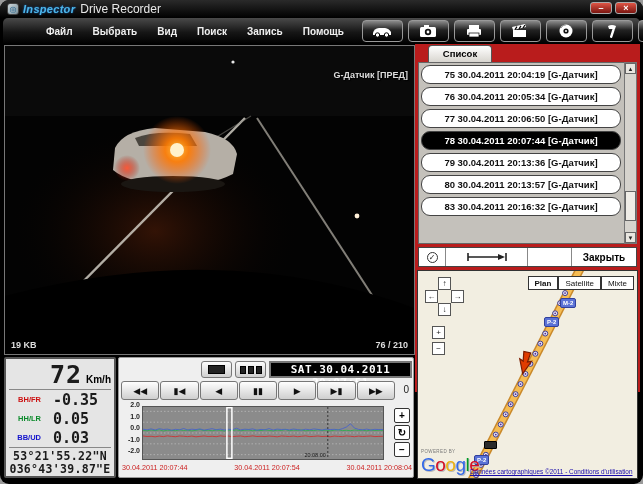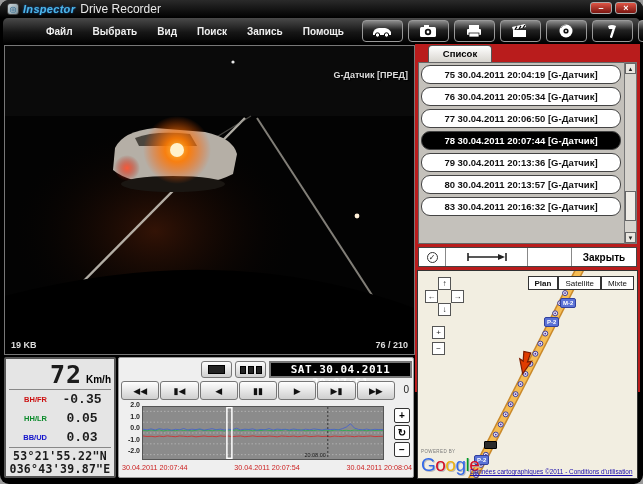--- a/index.html
+++ b/index.html
@@ -68,7 +68,7 @@
   .spd-row { display:flex; align-items:baseline; justify-content:flex-end; gap:4px; height:30px; border-bottom:1.5px solid #888; }
   .spd-val { font-size:25px; letter-spacing:1px; }
   .spd-unit { font-size:10px; font-weight:bold; }
-  .ax-row { display:flex; align-items:center; justify-content:flex-end; gap:6px; height:19px; }
+  .ax-row { display:flex; align-items:center; justify-content:flex-end; gap:12px; height:19px; }
   .ax-label { font-size:7.5px; font-weight:bold; }
   .ax-val { font-size:13px; width:58px; text-align:center;font-family:Liberation Mono, monospace; }
   .coords { border-top:1.5px solid #888; padding-top:2px; text-align:center; }

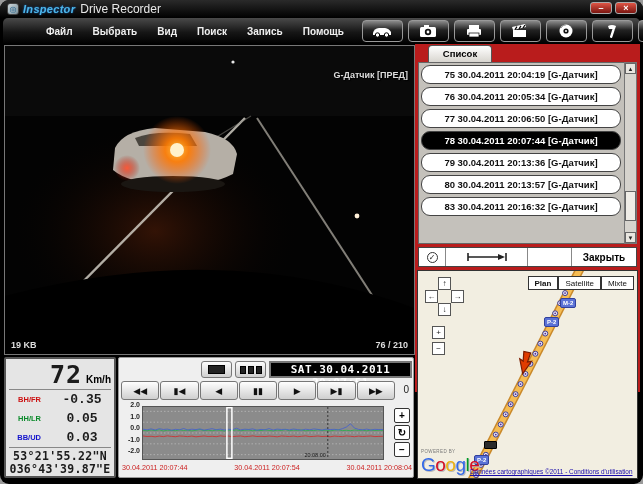--- a/index.html
+++ b/index.html
@@ -70,7 +70,7 @@
   .spd-unit { font-size:10px; font-weight:bold; }
   .ax-row { display:flex; align-items:center; justify-content:flex-end; gap:12px; height:19px; }
   .ax-label { font-size:7.5px; font-weight:bold; }
-  .ax-val { font-size:13px; width:58px; text-align:center;font-family:Liberation Mono, monospace; }
+  .ax-val { font-size:15px; width:58px; text-align:left; }
   .coords { border-top:1.5px solid #888; padding-top:2px; text-align:center; }
   .coord-line { font-size:11.5px; letter-spacing:.3px; line-height:13px; }
 

